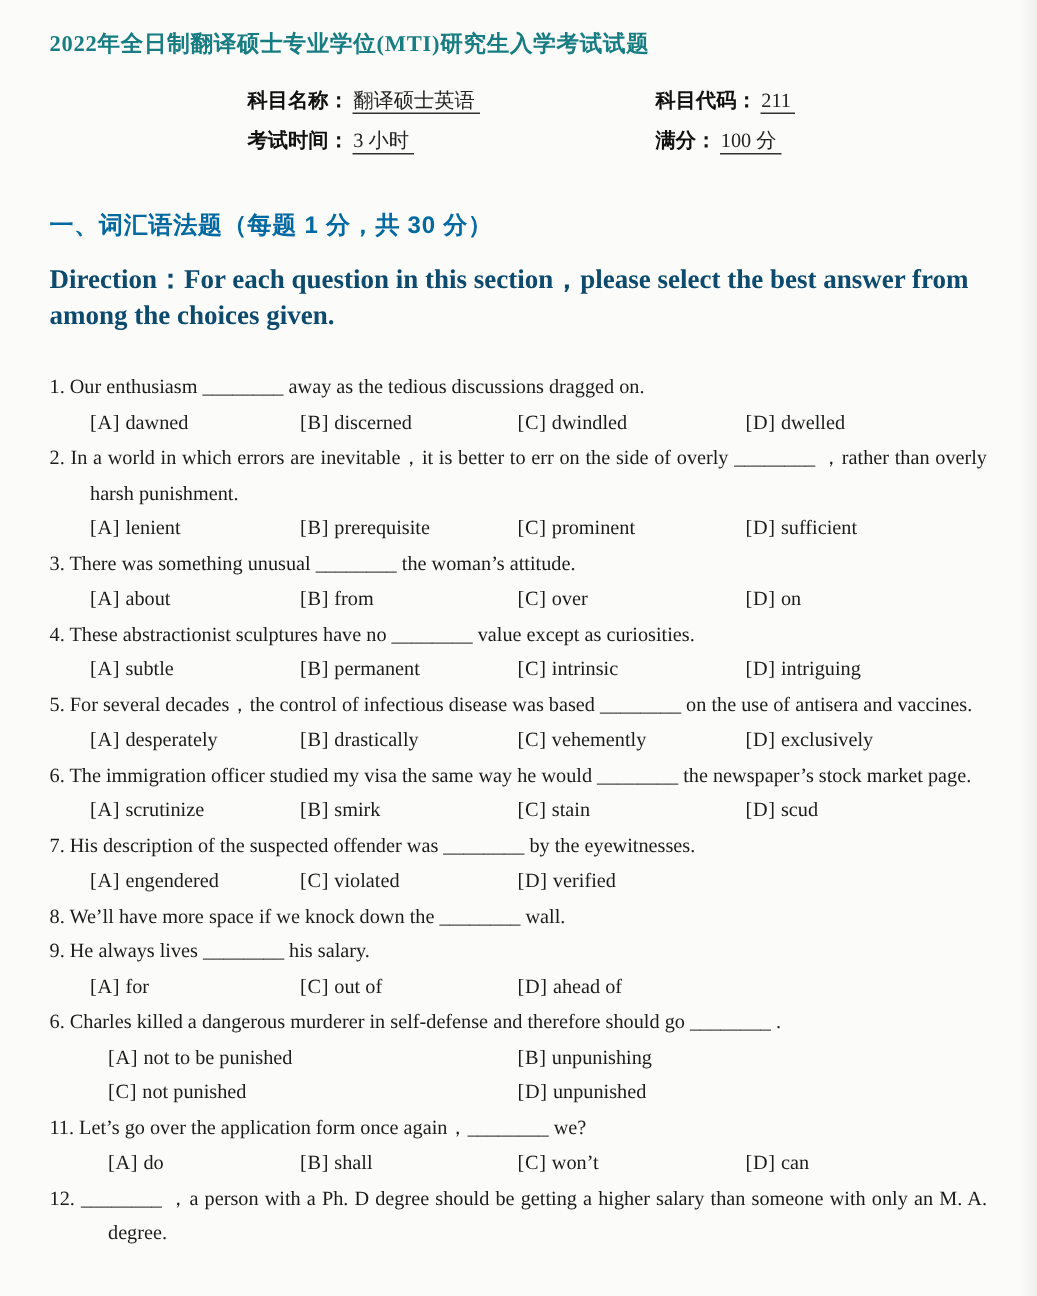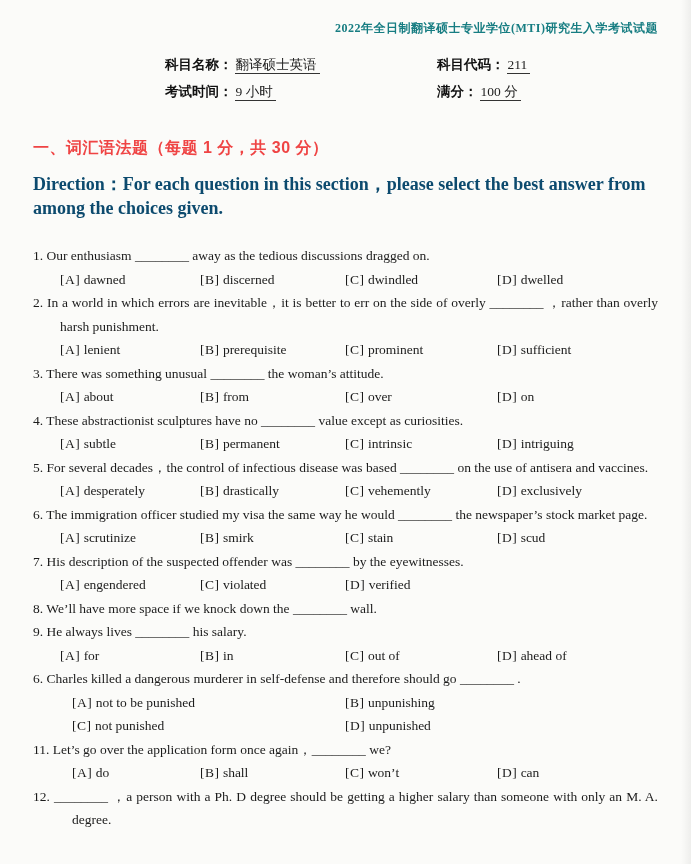--- a/index.html
+++ b/index.html
@@ -30,9 +30,9 @@
   }
   .doc-title {
     margin: 8px 0 0 0;
-    text-align: right;
+    text-align: left;
     font-family: "Liberation Serif", "DejaVu Serif", serif;
-    font-size: 12px;
+    font-size: 15px;
     font-weight: bold;
     color: #177d82;
     letter-spacing: 0.5px;

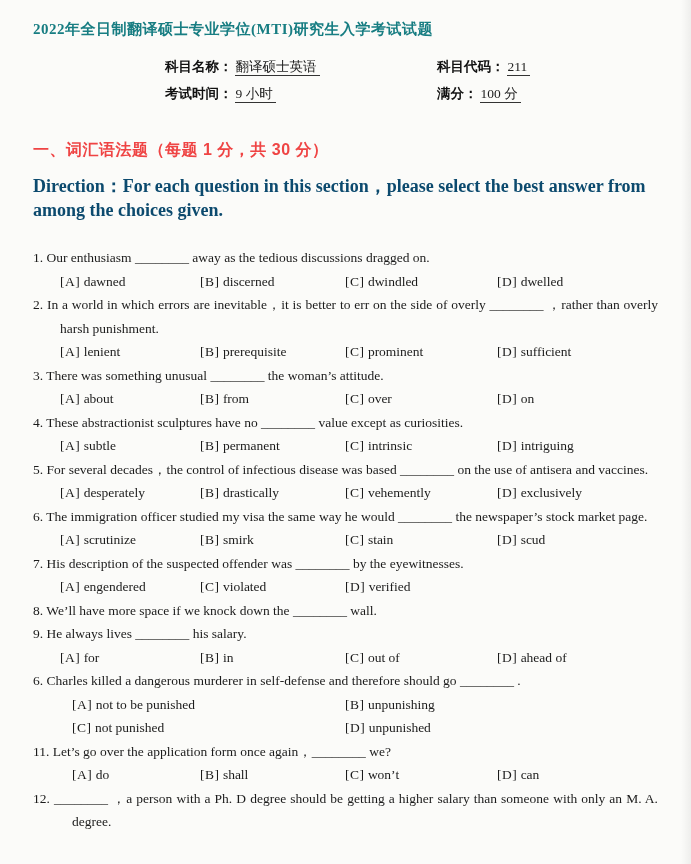--- a/index.html
+++ b/index.html
@@ -113,7 +113,7 @@
       <span class="field-label">科目代码：</span><span class="field-value">211</span>
     </div>
     <div class="field">
-      <span class="field-label">考试时间：</span><span class="field-value">9 小时</span>
+      <span class="field-label">考试时间：</span><span class="field-value">3 小时</span>
     </div>
     <div class="field">
       <span class="field-label">满分：</span><span class="field-value">100 分</span>

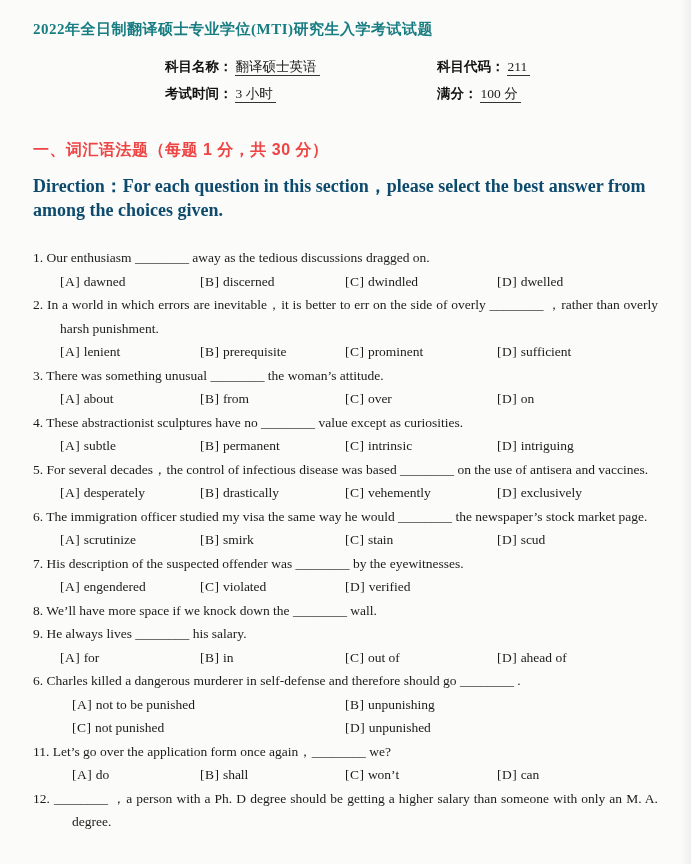--- a/index.html
+++ b/index.html
@@ -62,7 +62,7 @@
     font-family: "Liberation Sans", "DejaVu Sans", sans-serif;
     font-size: 16px;
     font-weight: bold;
-    color: #ef4444;
+    color: #0369a1;
     letter-spacing: 0.5px;
   }
   .direction {

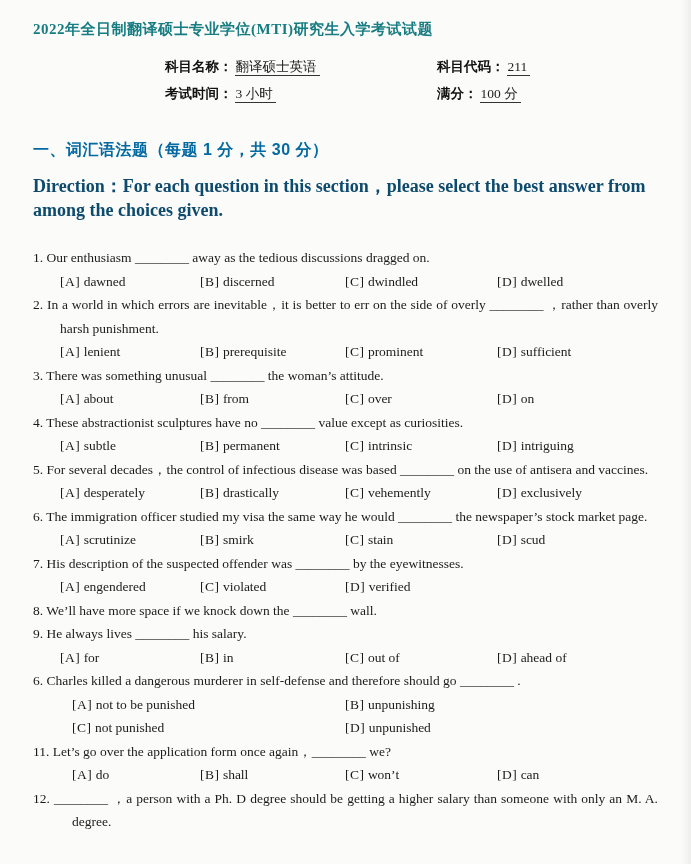--- a/index.html
+++ b/index.html
@@ -177,7 +177,6 @@
       <p class="q-text">9. He always lives ________ his salary.</p>
       <div class="opts four">
         <span class="opt"><span class="bracket">[A]</span> for</span>
-        <span class="opt"><span class="bracket">[B]</span> in</span>
         <span class="opt"><span class="bracket">[C]</span> out of</span>
         <span class="opt"><span class="bracket">[D]</span> ahead of</span>
       </div>

